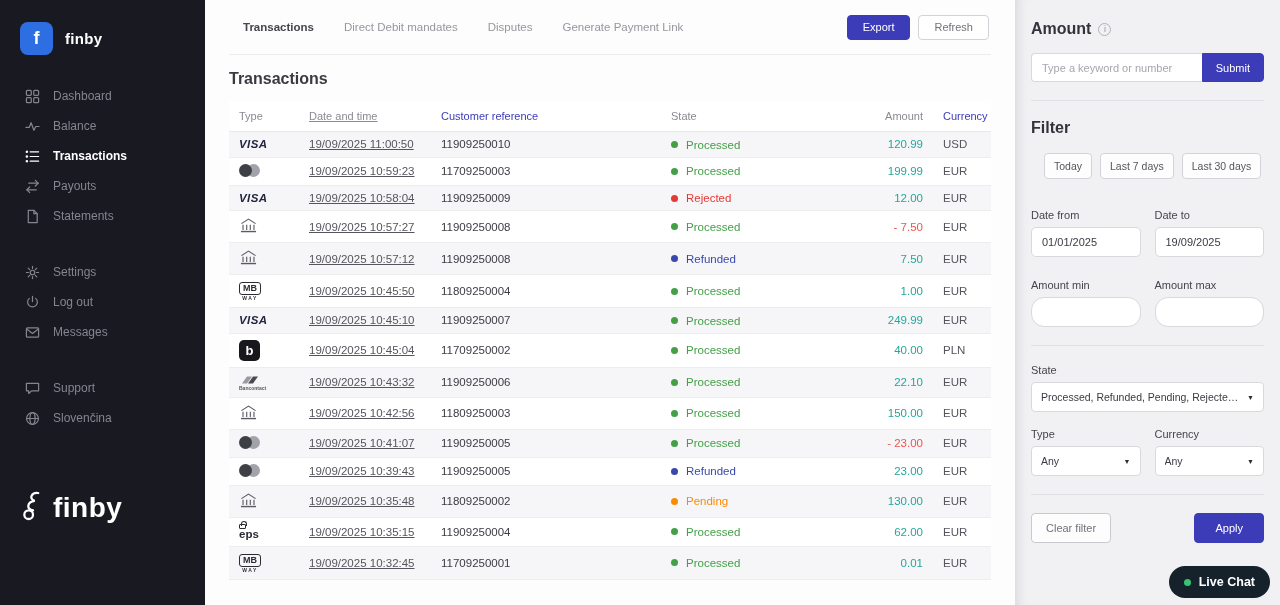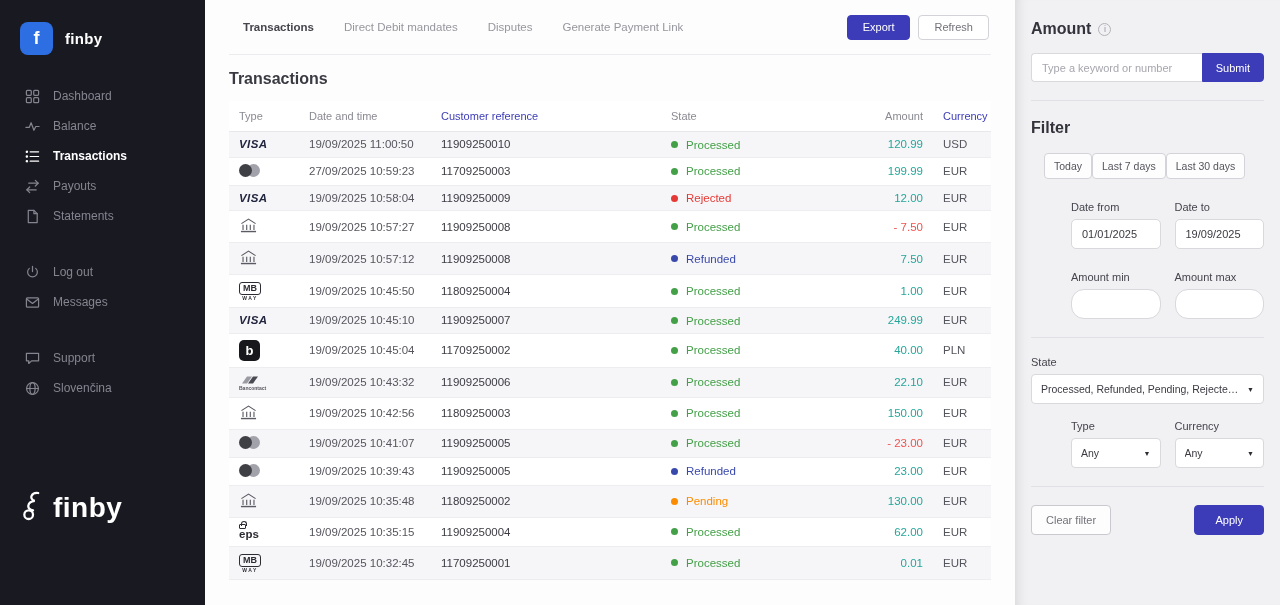--- a/index.html
+++ b/index.html
@@ -39,7 +39,7 @@
   td { font-size: 11.5px; color: #55555d; padding: 6px 10px; border-bottom: 1px solid #ededf0; white-space: nowrap; overflow: hidden; text-overflow: ellipsis; vertical-align: middle; }
   tbody tr:nth-child(odd) { background: #f6f6f8; }
   .col-type { width: 70px; }
-  .col-date { width: 132px; }
+  .col-date { width: 132px; text-decoration: underline; }
   .col-ref { width: 230px; }
   .col-amount { width: 100px; text-align: right; }
   .col-currency { width: 58px; }

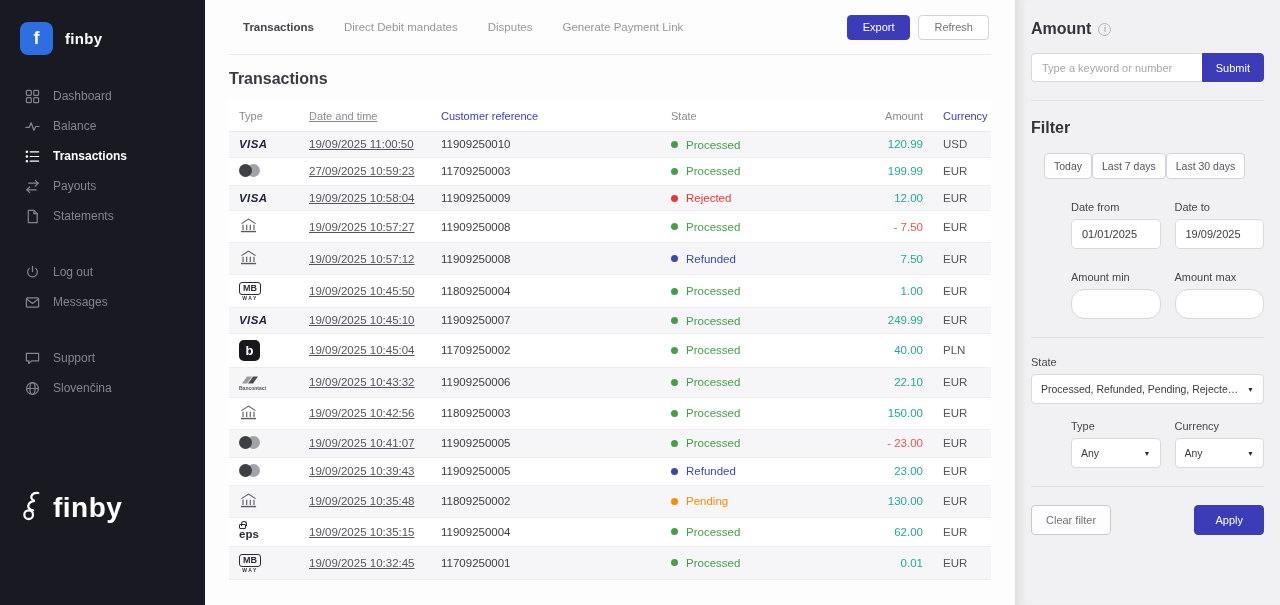--- a/index.html
+++ b/index.html
@@ -252,7 +252,7 @@
                   <i class="mc1"></i>
                   <i class="mc2"></i>
                 </span></span></td>
-            <td class="col-date">27/09/2025 10:59:23</td>
+            <td class="col-date">19/09/2025 10:59:23</td>
             <td class="col-ref">11709250003</td>
             <td class="col-state"><span class="state-wrap">
                 <span class="dot" style="background:#43a047"></span>

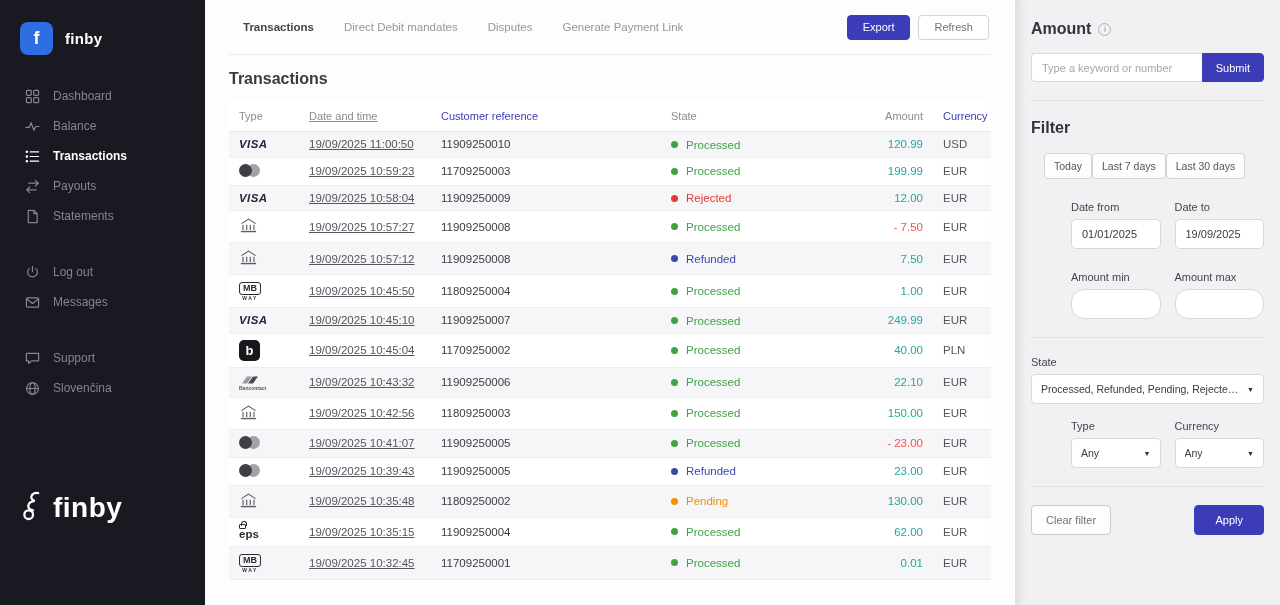--- a/index.html
+++ b/index.html
@@ -72,7 +72,7 @@
   .search-row input::placeholder { color: #a6a6ae; }
   .search-row .btn-submit { height: 29px; padding: 0 13px; background: #3c3cb8; color: #fff; border: 1px solid #3c3cb8; border-radius: 0 4px 4px 0; font-size: 11px; font-family: inherit; cursor: pointer; }
   .divider { border: none; border-top: 1px solid #e0e0e5; margin: 18px 0; }
-  .pills { display: flex; margin: 16px 0 22px; padding-left: 13px; }
+  .pills { display: flex; gap: 8px; margin: 16px 0 30px; padding-left: 13px; }
   .pill { background: #fdfdfd; border: 1px solid #d3d3d9; border-radius: 4px; color: #55555d; font-size: 10.5px; padding: 6px 9px; font-family: inherit; cursor: pointer; white-space: nowrap; }
   .two-col { display: grid; grid-template-columns: 1fr 1fr; column-gap: 14px; row-gap: 6px; margin-bottom: 18px; margin-left: 40px; }
   .field-label { font-size: 11px; color: #45454d; }

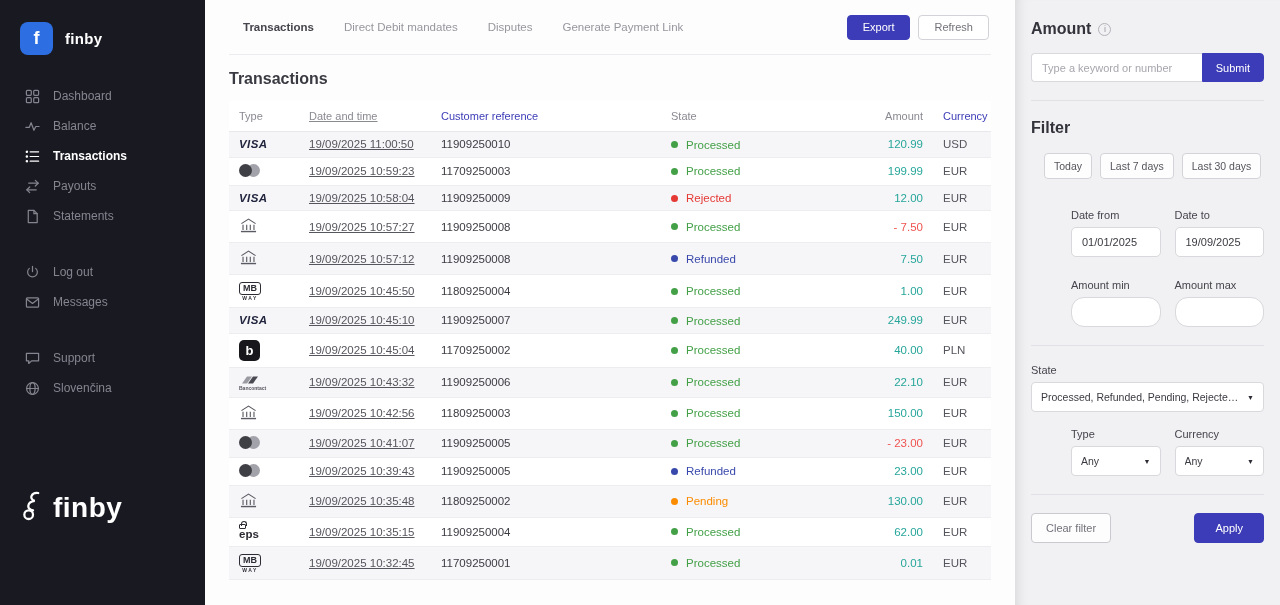--- a/index.html
+++ b/index.html
@@ -74,7 +74,7 @@
   .divider { border: none; border-top: 1px solid #e0e0e5; margin: 18px 0; }
   .pills { display: flex; gap: 8px; margin: 16px 0 30px; padding-left: 13px; }
   .pill { background: #fdfdfd; border: 1px solid #d3d3d9; border-radius: 4px; color: #55555d; font-size: 10.5px; padding: 6px 9px; font-family: inherit; cursor: pointer; white-space: nowrap; }
-  .two-col { display: grid; grid-template-columns: 1fr 1fr; column-gap: 14px; row-gap: 6px; margin-bottom: 18px; margin-left: 40px; }
+  .two-col { display: grid; grid-template-columns: 1fr 1fr; column-gap: 14px; row-gap: 6px; margin-bottom: 18px; }
   .field-label { font-size: 11px; color: #45454d; }
   .text-input { width: 100%; height: 30px; border: 1px solid #d8d8dd; border-radius: 5px; padding: 0 10px; font-size: 11px; font-family: inherit; color: #3a3a42; background: #fff; }
   .text-input.round { border-radius: 13px; }

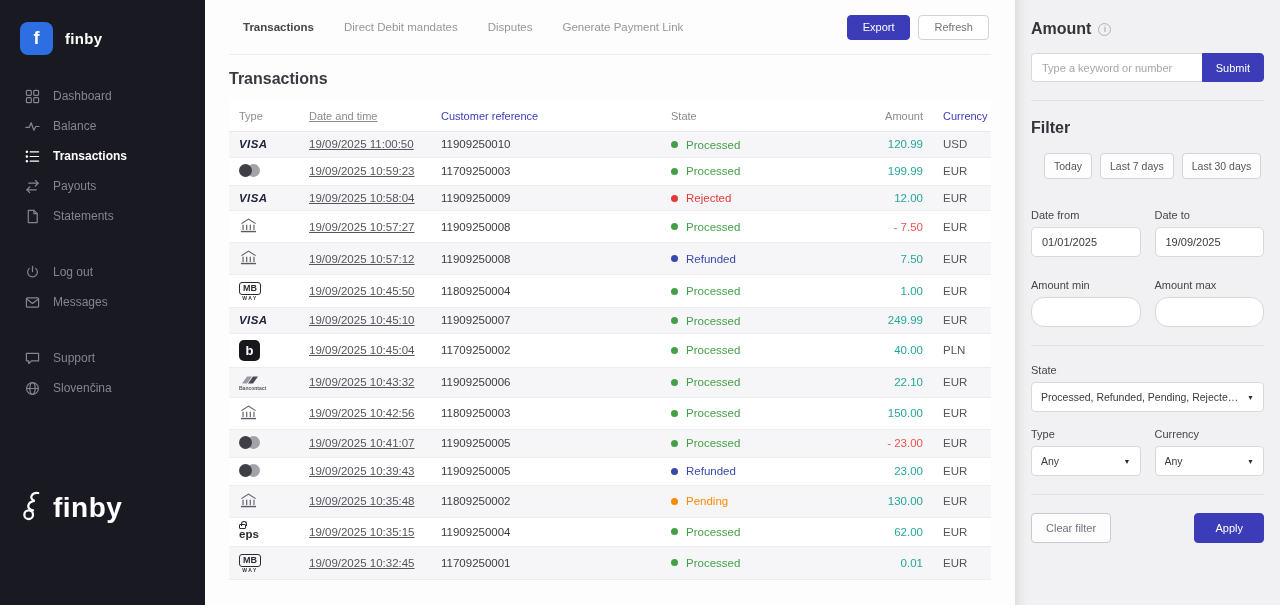--- a/index.html
+++ b/index.html
@@ -159,6 +159,15 @@
       <div class="nav-item">
         <span class="nicon">
             <svg width="15" height="15" viewBox="0 0 16 16">
+              <circle cx="8" cy="8" r="2.4"></circle>
+              <path d="M8 1.5v2.2 M8 12.3v2.2 M1.5 8h2.2 M12.3 8h2.2 M3.4 3.4l1.6 1.6 M11 11l1.6 1.6 M12.6 3.4L11 5 M5 11l-1.6 1.6"></path>
+            </svg>
+          </span>
+        <span>Settings</span>
+      </div>
+      <div class="nav-item">
+        <span class="nicon">
+            <svg width="15" height="15" viewBox="0 0 16 16">
               <path d="M8 1.5 V7"></path>
               <path d="M4.6 3.6 a5.2 5.2 0 1 0 6.8 0"></path>
             </svg>

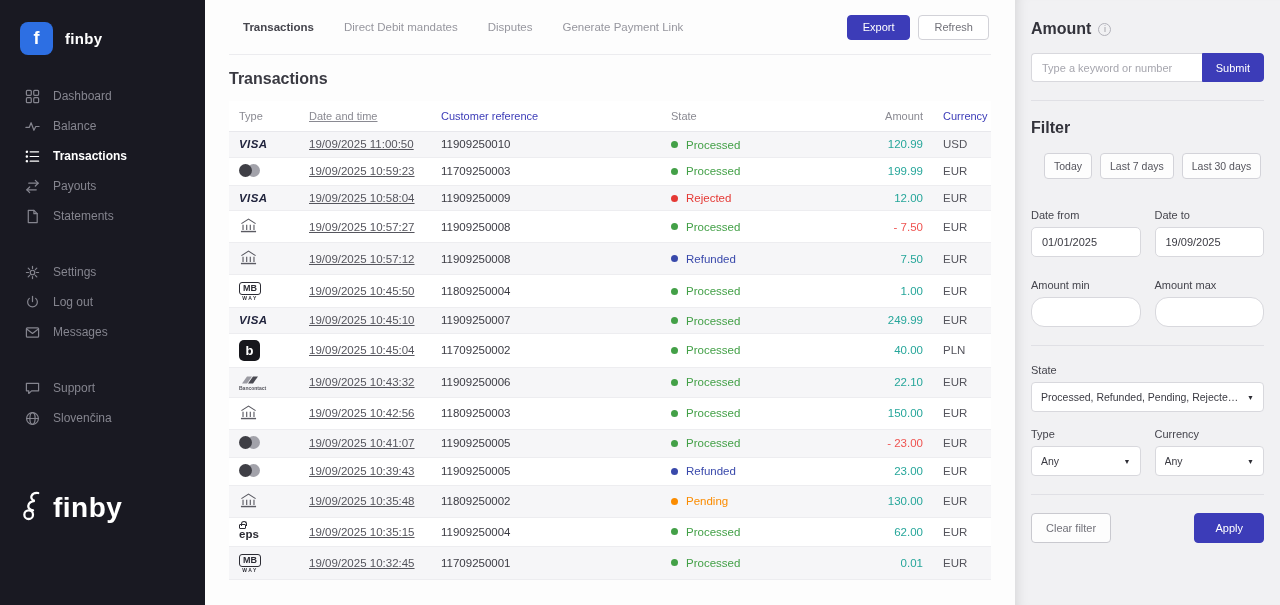--- a/index.html
+++ b/index.html
@@ -526,6 +526,10 @@
       <button class="btn-apply">Apply</button>
     </div>
 
+    <div class="live-chat">
+      <span class="lc-dot"></span>
+      <span>Live Chat</span>
+    </div>
   </aside>
 
 </div>

